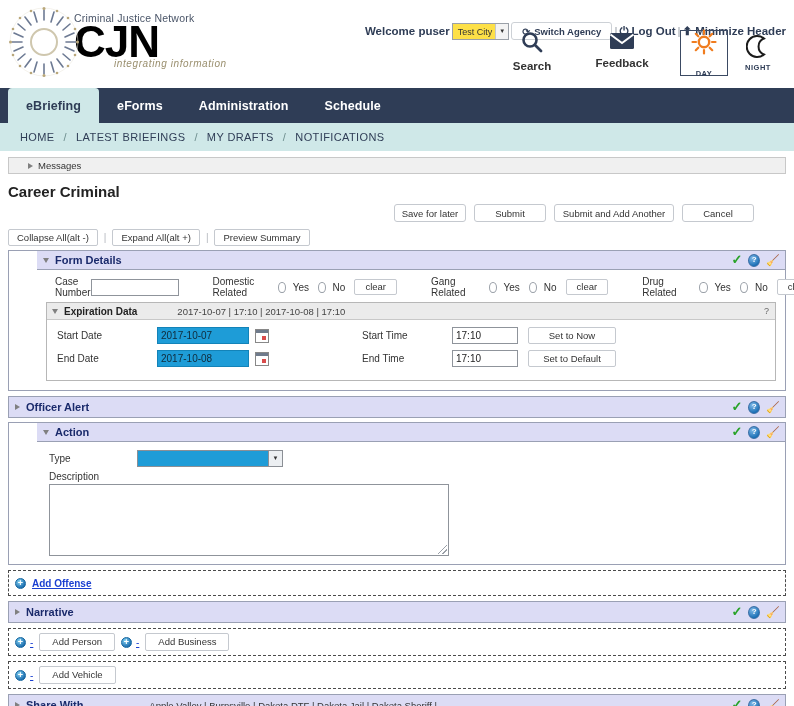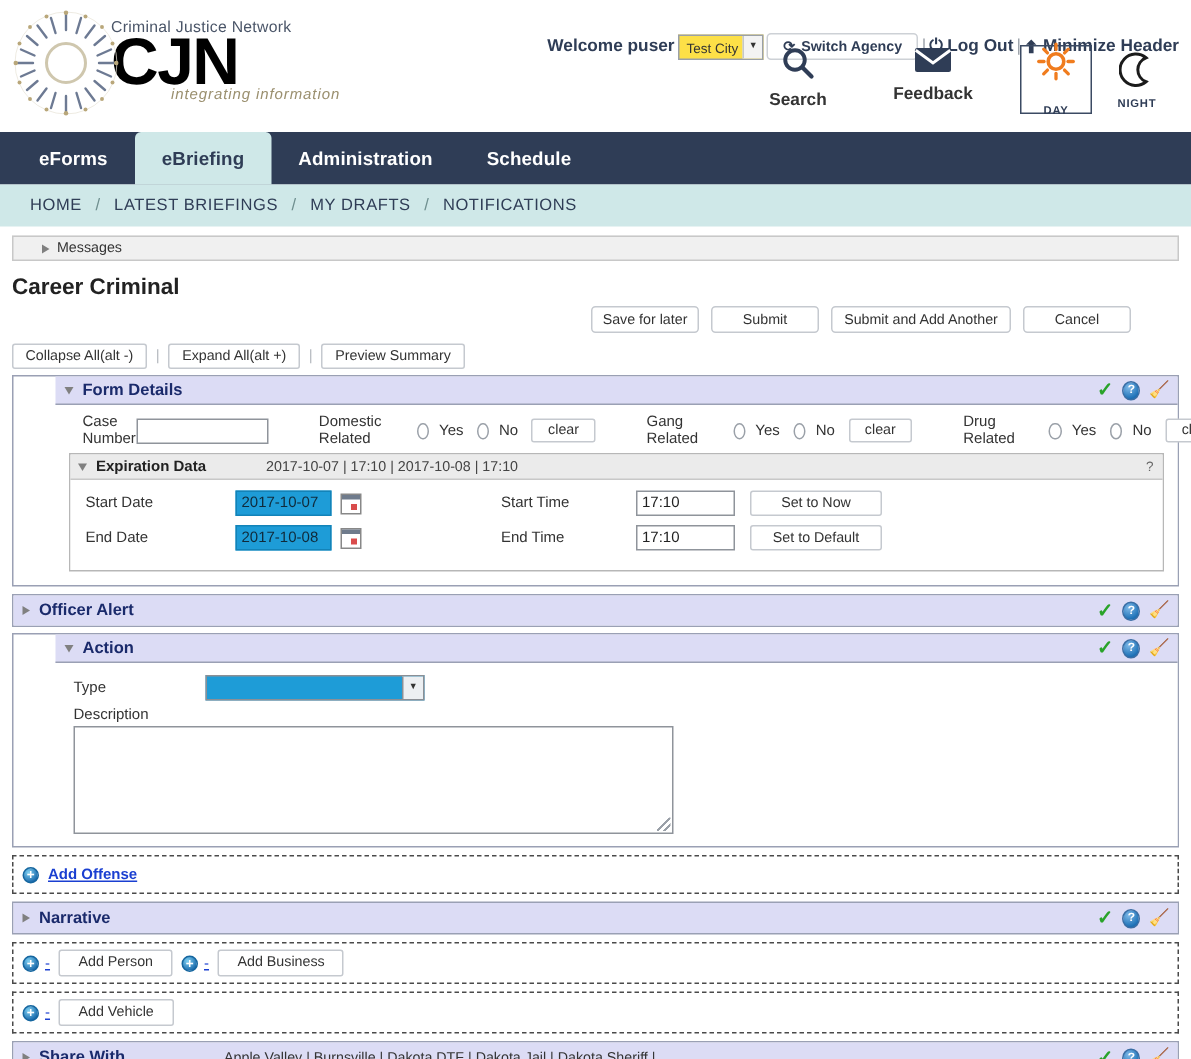--- a/index.html
+++ b/index.html
@@ -644,8 +644,8 @@
 </div>
 
 <div class="navbar">
+  <div class="nav-tab active">eBriefing</div>
   <div class="nav-tab">eForms</div>
-  <div class="nav-tab active">eBriefing</div>
   <div class="nav-tab">Administration</div>
   <div class="nav-tab">Schedule</div>
 </div>

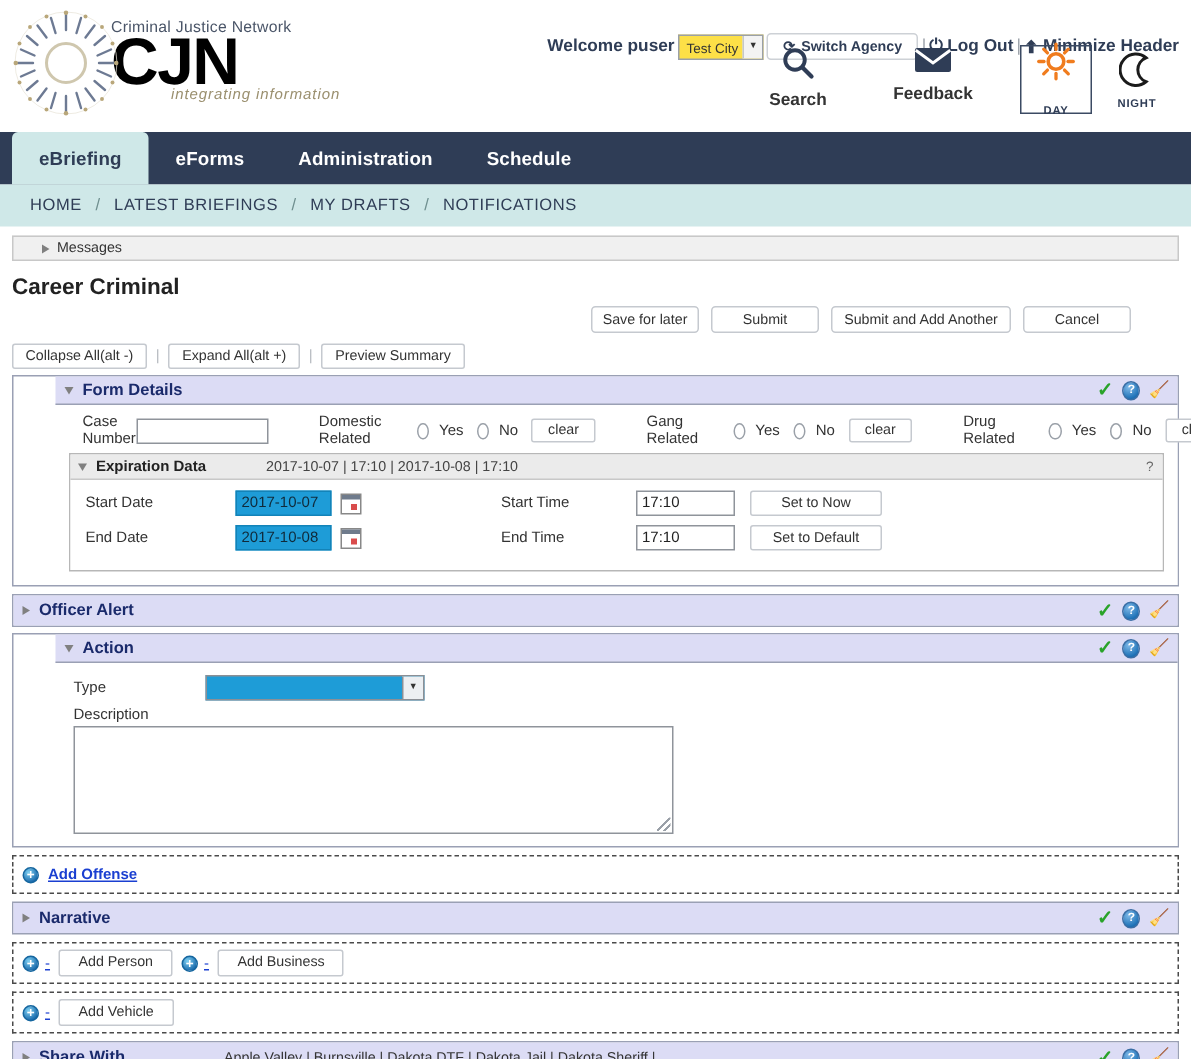--- a/index.html
+++ b/index.html
@@ -366,7 +366,7 @@
   .exp-row { display: flex; align-items: center; height: 19px; margin-bottom: 4px;}
   .exp-lbl { width: 110px; padding-left: 10px; font-size: 10px; color: #333;}
   .date-input {
-    width: 64px; height: 17px;
+    width: 92px; height: 17px;
     background: #1e9cd7;
     border: 1px solid #1383b8;
     color: #102a3a;

